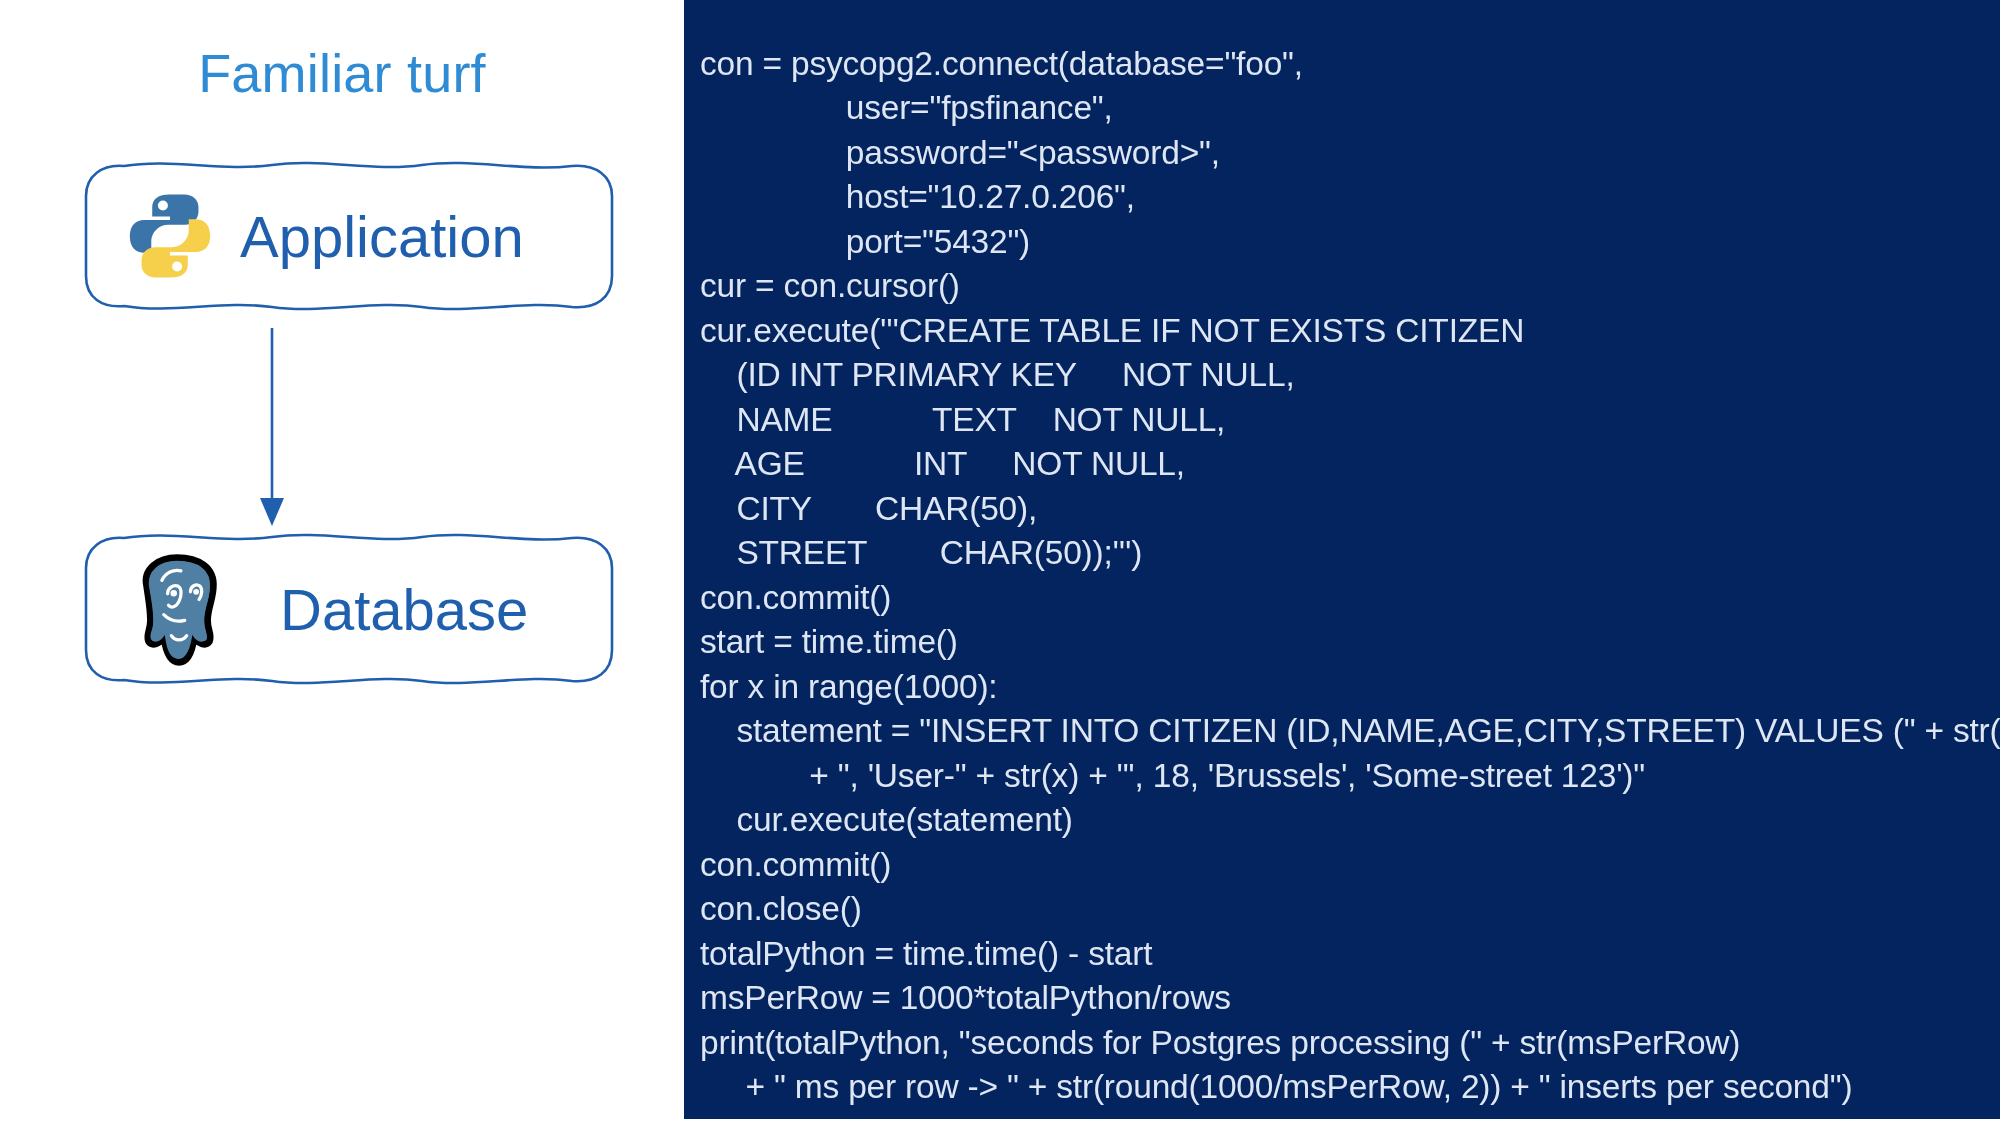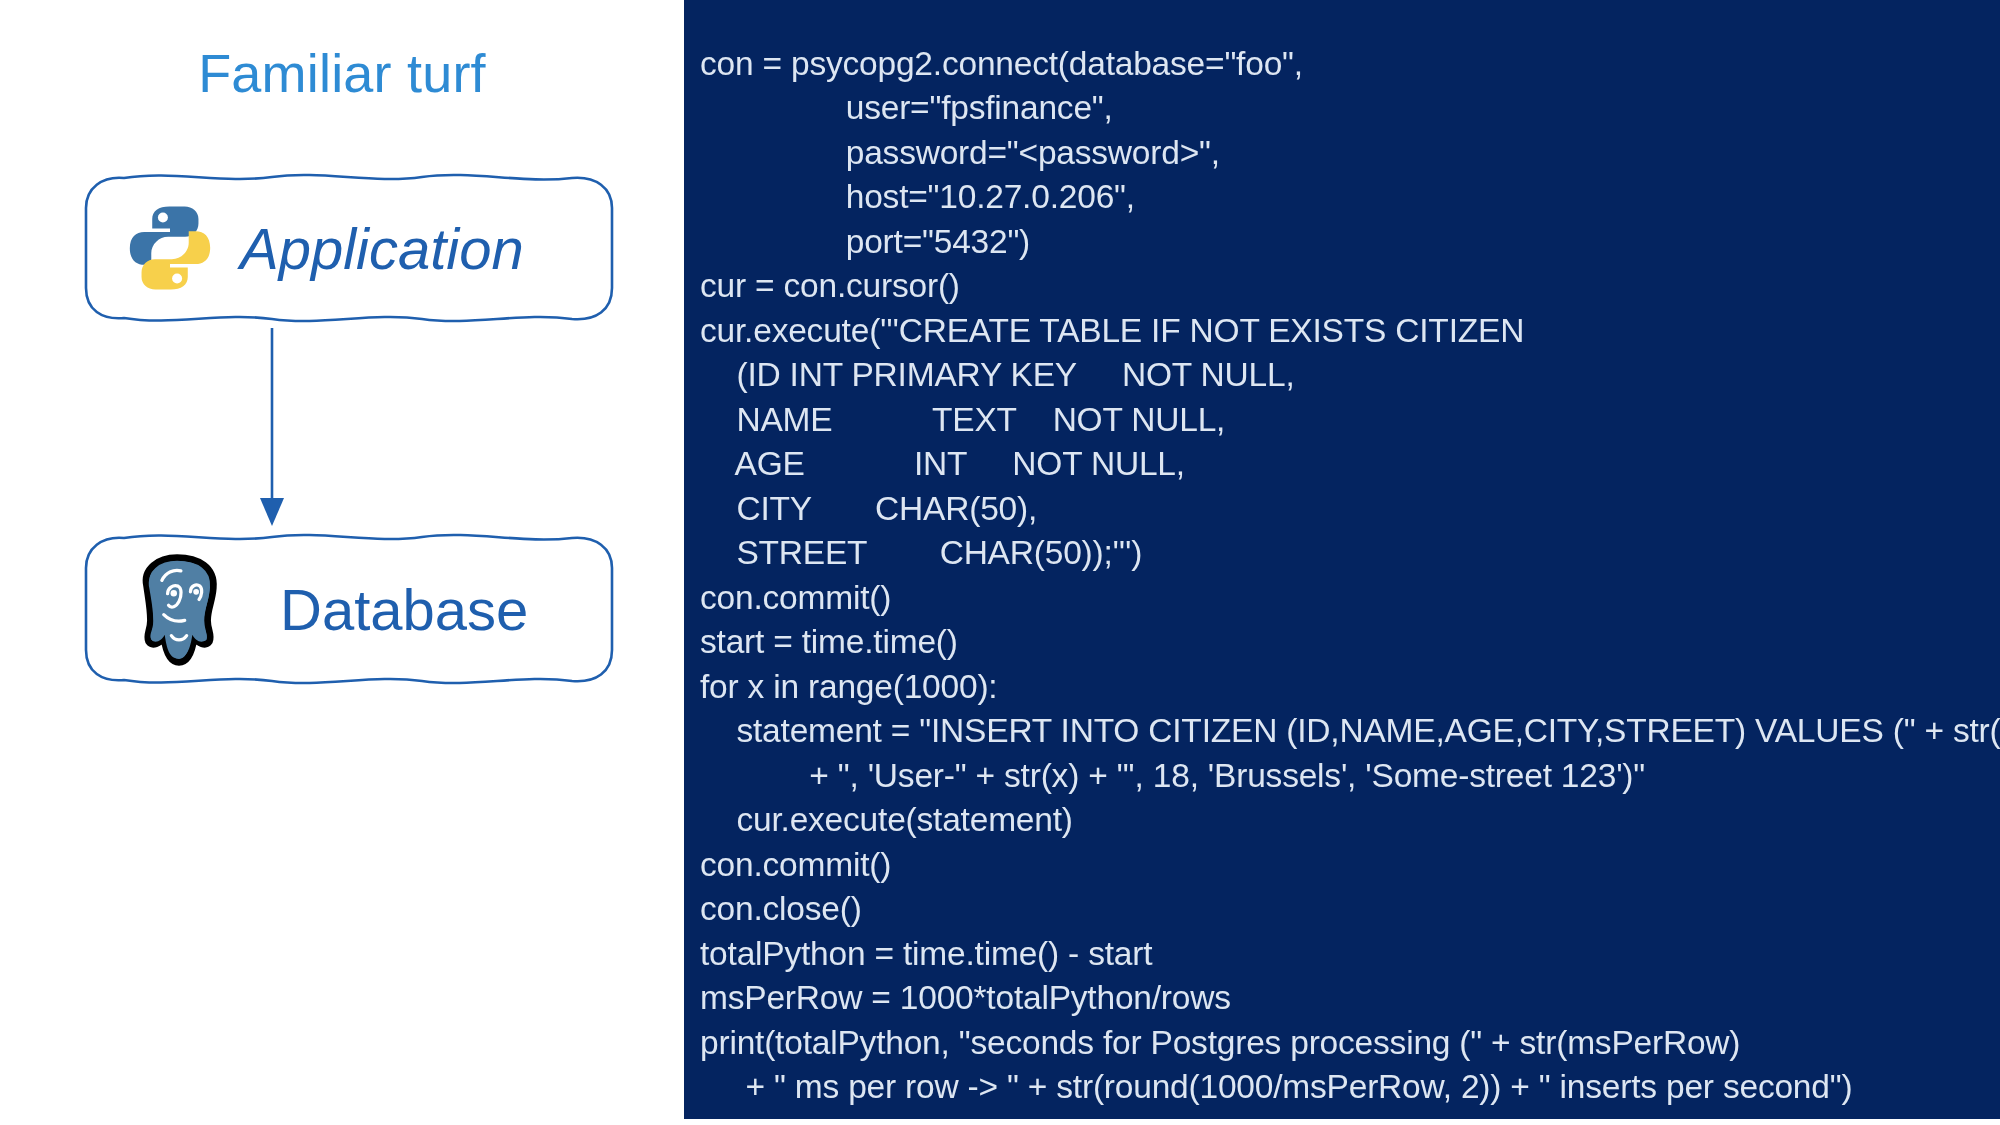--- a/index.html
+++ b/index.html
@@ -55,10 +55,9 @@
 
   #app-box {
     left: 72px;
-    top: 168px;
+    top: 156px;
     width: 552px;
     height: 160px;
-    font-style: italic;
   }
   #db-box {
     left: 72px;

